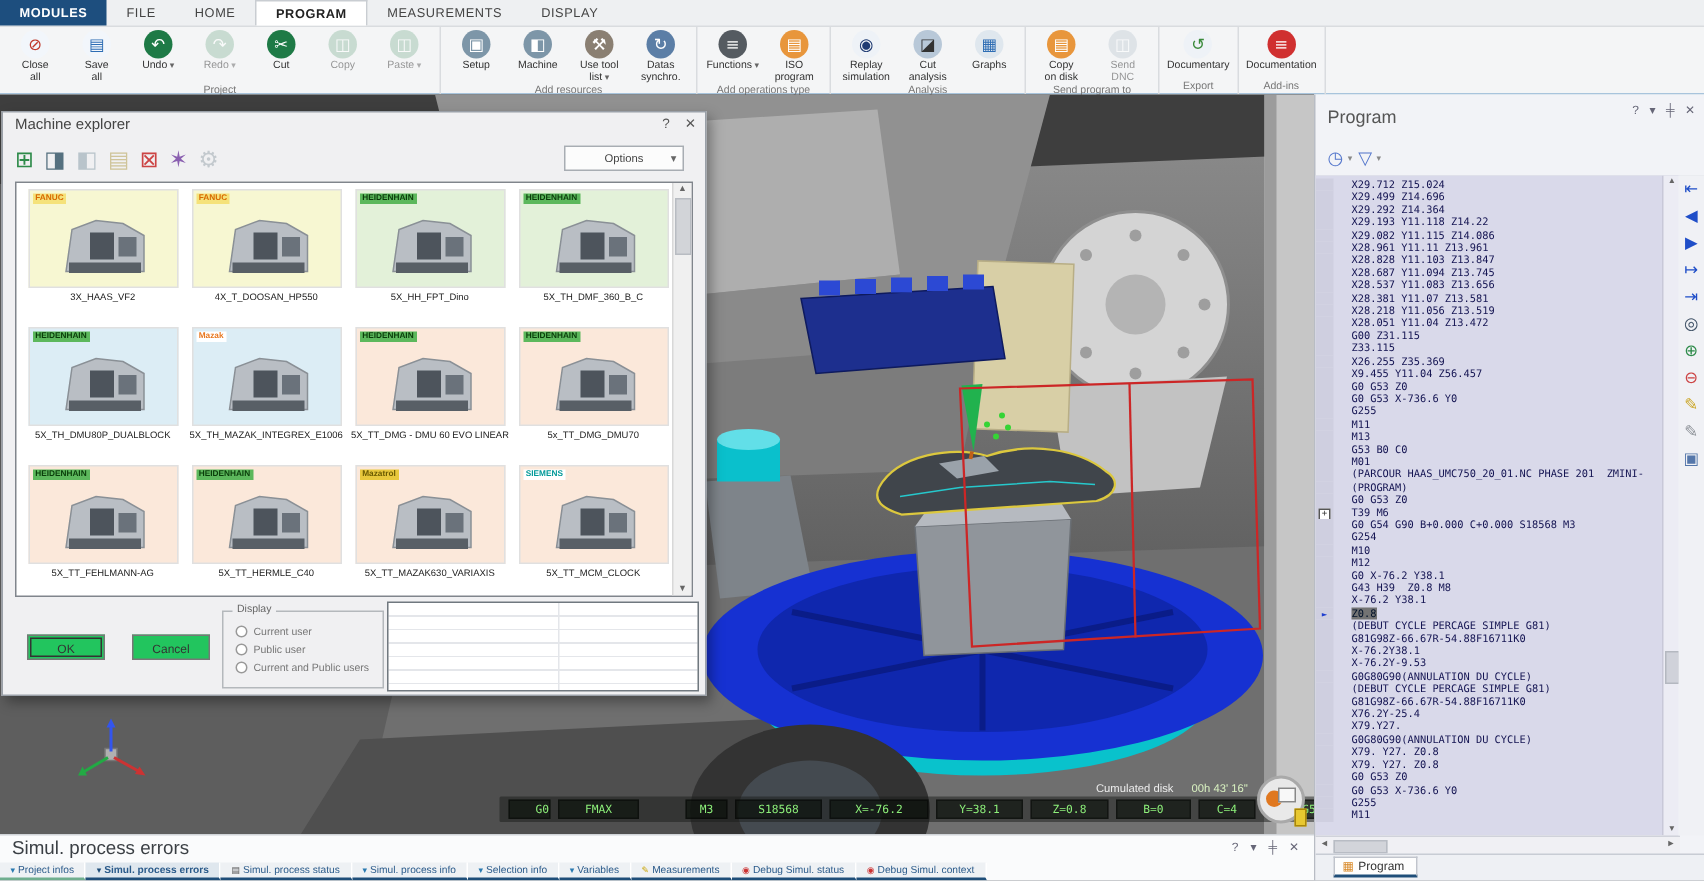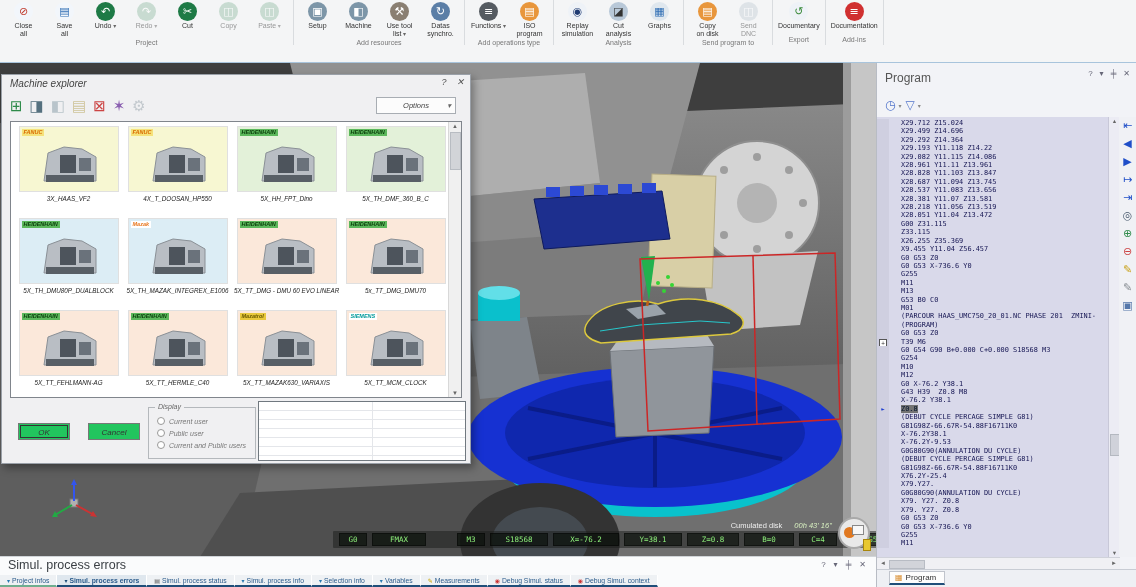--- a/index.html
+++ b/index.html
@@ -134,6 +134,20 @@
 <div class="app">
 
   <div class="ribbon">
+    <div class="tabrow">
+
+        <div class="rtab dark">MODULES</div>
+
+        <div class="rtab">FILE</div>
+
+        <div class="rtab">HOME</div>
+
+        <div class="rtab active">PROGRAM</div>
+
+        <div class="rtab">MEASUREMENTS</div>
+
+        <div class="rtab">DISPLAY</div>
+      </div>
     <div class="ribbon-body">
       <div class="rgroup">
         <div class="rbtns">

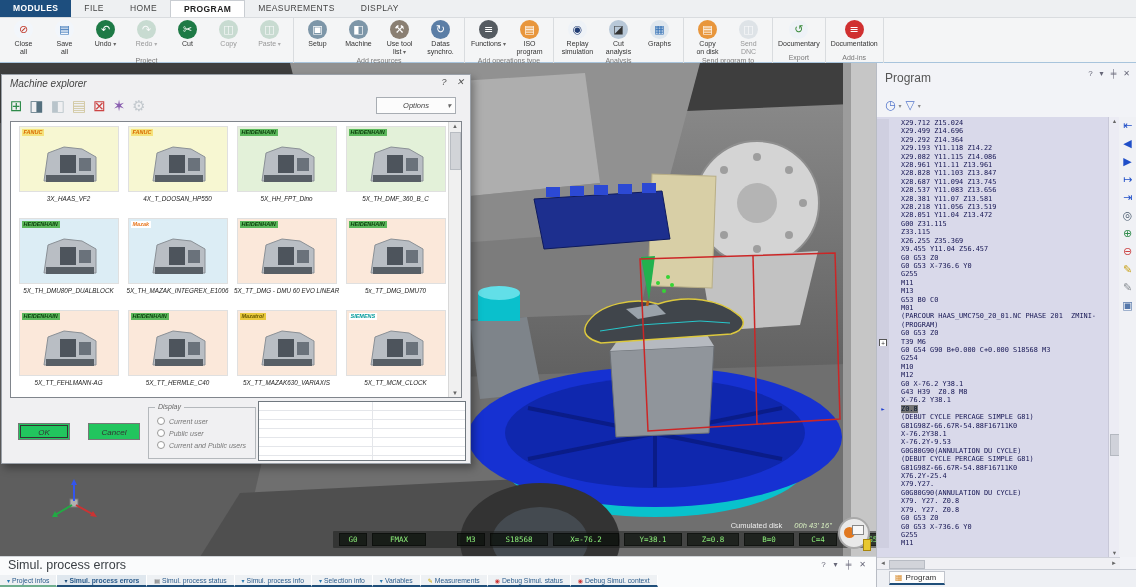--- a/index.html
+++ b/index.html
@@ -50,7 +50,7 @@
 
   
   .dlg{position:absolute;left:1px;top:74px;width:470px;height:390px;background:#f0f0f2;border:1px solid #9aa0a8;
-       box-shadow:3px 4px 8px rgba(0,0,0,.35);box-sizing:border-box;font-style:italic;}
+       box-shadow:3px 4px 8px rgba(0,0,0,.35);box-sizing:border-box;}
   .dlg-title{position:absolute;left:8px;top:3px;font-size:10px;color:#444;}
   .dlg-hicons{position:absolute;right:6px;top:2px;font-size:9px;color:#555;display:flex;gap:10px;}
   .dlg-hicons span{cursor:pointer;}

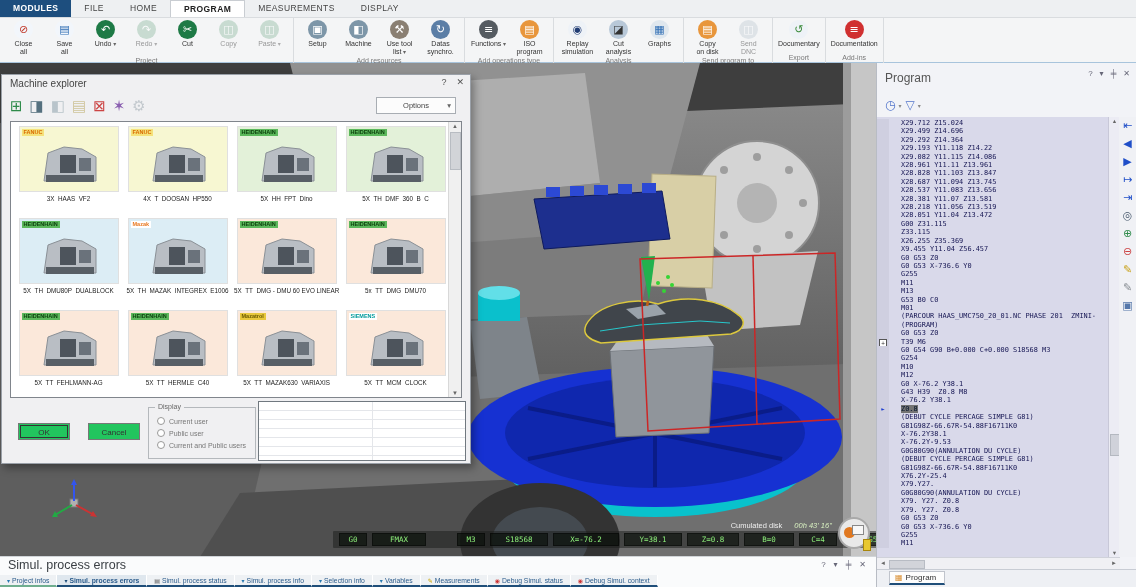--- a/index.html
+++ b/index.html
@@ -41,7 +41,7 @@
   .hud span:nth-of-type(9){width:36px;}
   .hud span:nth-of-type(10){width:44px;margin-left:10px;}
   .vtime{position:absolute;right:44px;top:458px;font-size:7.5px;color:#ececec;}
-  .vtime .tv{color:#d8f0c0;margin-left:12px;font-style:italic;}
+  .vtime .tv{color:#d8f0c0;margin-left:12px;}
   .rec{position:absolute;right:6px;top:454px;width:28px;height:28px;border-radius:50%;background:#e9e9e9;border:2px solid #a9a9a9;cursor:pointer;}
   .rec .ring{position:absolute;left:4px;top:8px;width:11px;height:11px;border-radius:50%;background:#e07820;}
   .rec .disk{position:absolute;right:4px;top:6px;width:10px;height:8px;background:#f8f8f8;border:1px solid #888;}

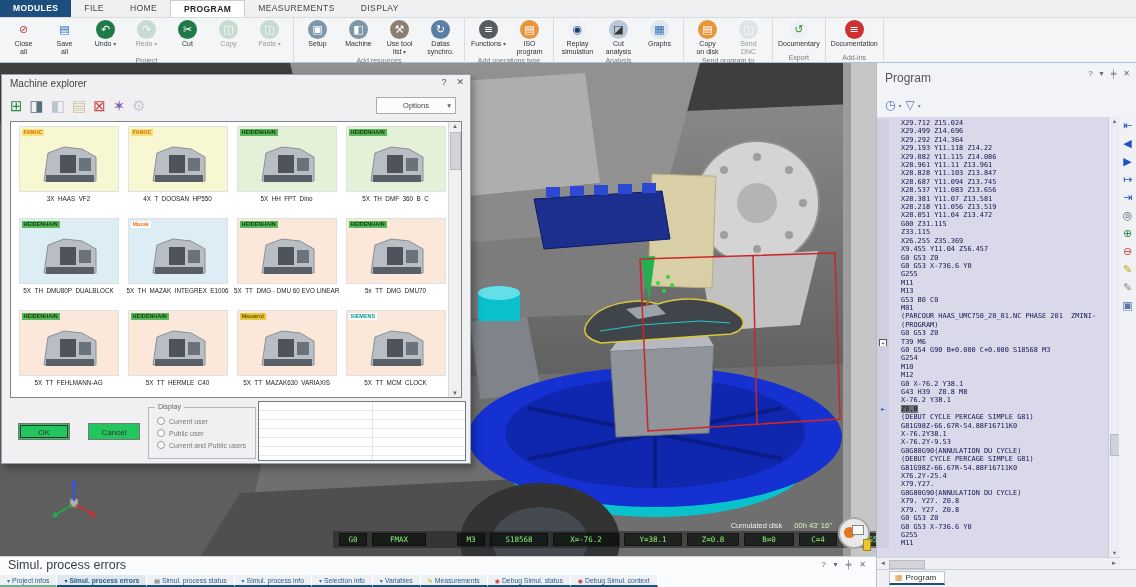--- a/index.html
+++ b/index.html
@@ -30,7 +30,7 @@
        background:rgba(25,28,25,.5);padding:1px 6px;border-radius:1px;}
   .hud span{display:inline-block;font-family:"DejaVu Sans Mono",monospace;font-size:7.5px;line-height:11px;
        color:#8df07a;background:rgba(8,14,8,.62);text-align:center;border:1px solid rgba(0,0,0,.4);}
-  .hud span:nth-of-type(1){width:26px;}
+  .hud span:nth-of-type(1){width:26px;text-align:right;}
   .hud span:nth-of-type(2){width:52px;}
   .hud span:nth-of-type(3){width:26px;margin-left:26px;}
   .hud span:nth-of-type(4){width:56px;}

